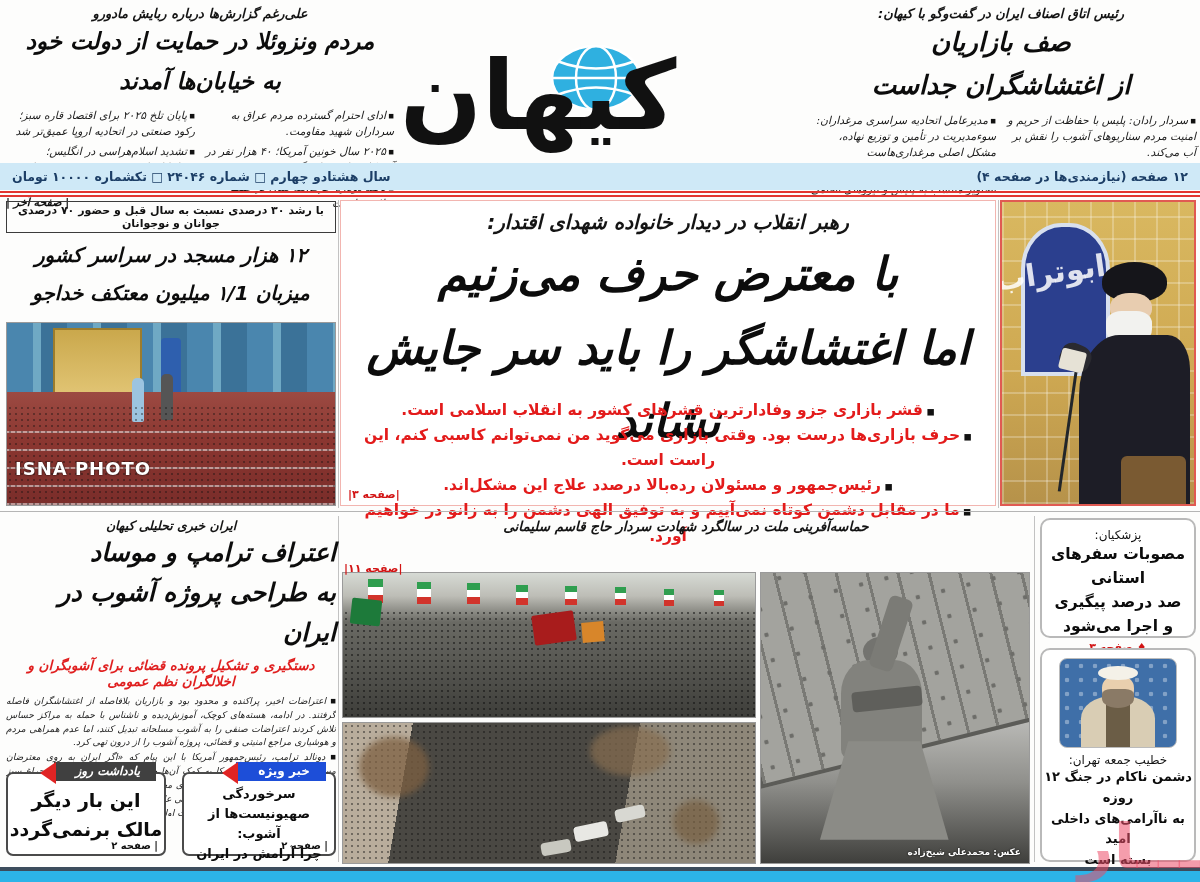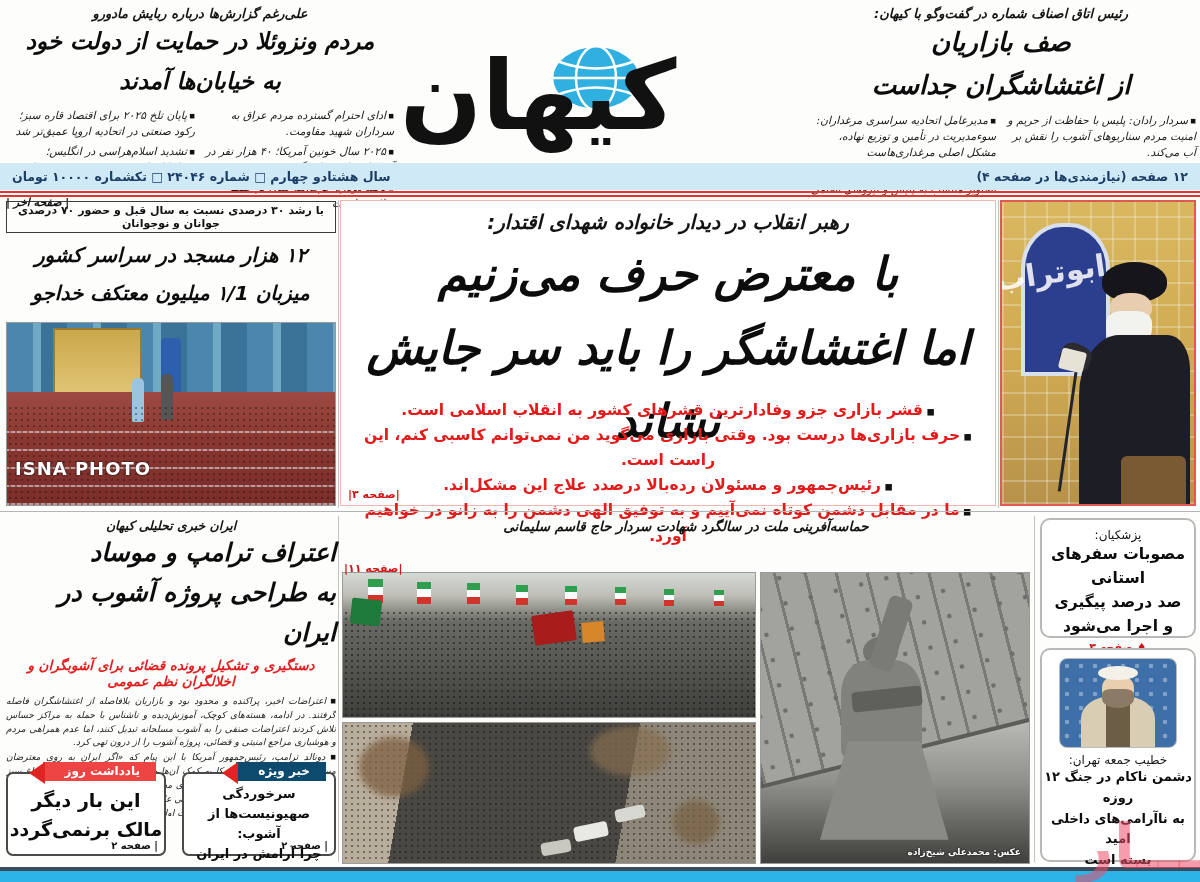--- a/index.html
+++ b/index.html
@@ -89,7 +89,7 @@
   </div>
 
   <div class="abs center" style="left:806px;top:6px;width:390px;">
-    <div class="kick">رئیس اتاق اصناف شماره در گفت‌وگو با کیهان:</div>
+    <div class="kick">رئیس اتاق اصناف ایران در گفت‌وگو با کیهان:</div>
     <div class="hl pre" style="font-size:26px;line-height:1.65;">صف بازاریان
 از اغتشاشگران جداست</div>
     <div class="bullets">

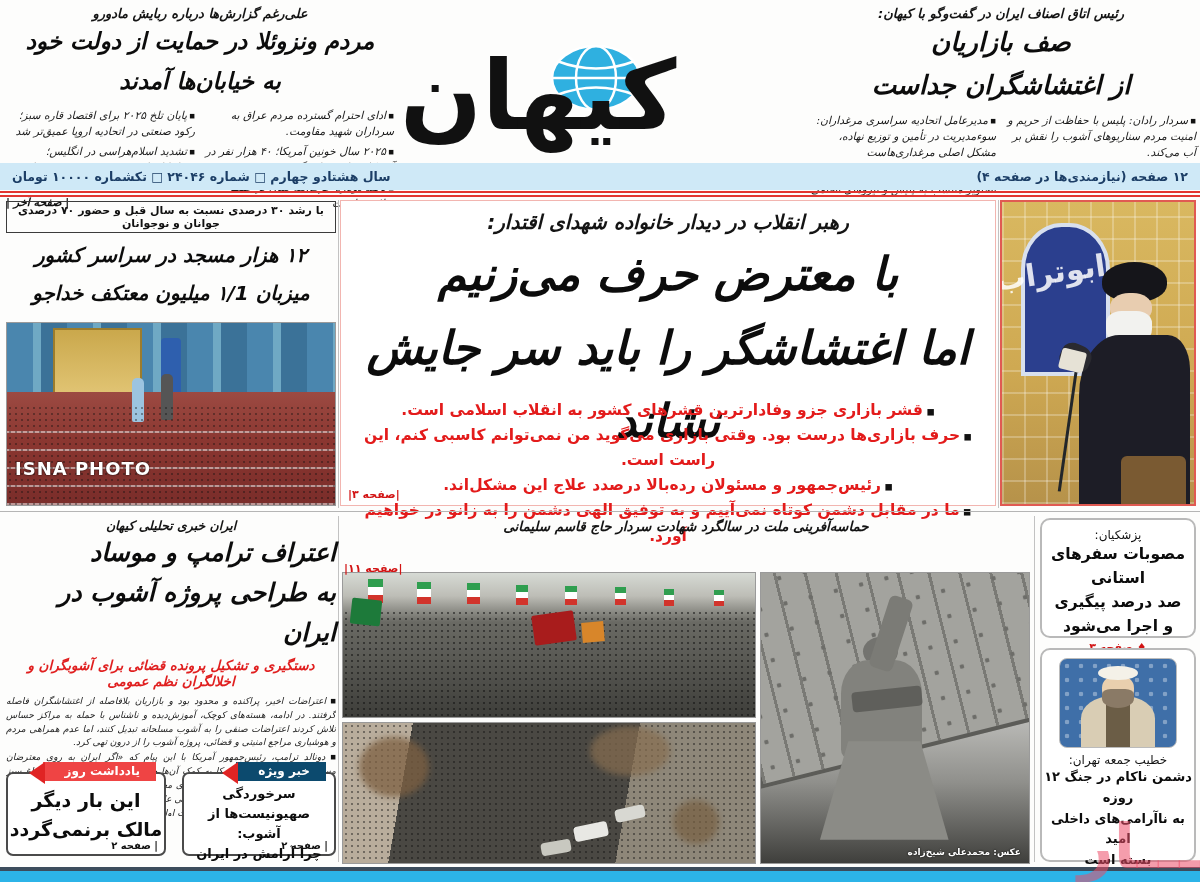--- a/index.html
+++ b/index.html
@@ -183,7 +183,7 @@
     <div class="boxpage">| صفحه ۲</div>
   </div>
   <div class="notebox" style="left:6px;top:772px;width:160px;height:84px;padding-top:12px;">
-    <div class="tagpill" style="background:#ef4444;"><span class="arrow"></span><span>یادداشت روز</span></div>
+    <div class="tagpill" style="background:#404040;font-style:italic;"><span class="arrow"></span><span>یادداشت روز</span></div>
     <div class="hl pre" style="font-size:19px;line-height:1.5;">این بار دیگر
 مالک برنمی‌گردد</div>
     <div class="boxpage">| صفحه ۲</div>

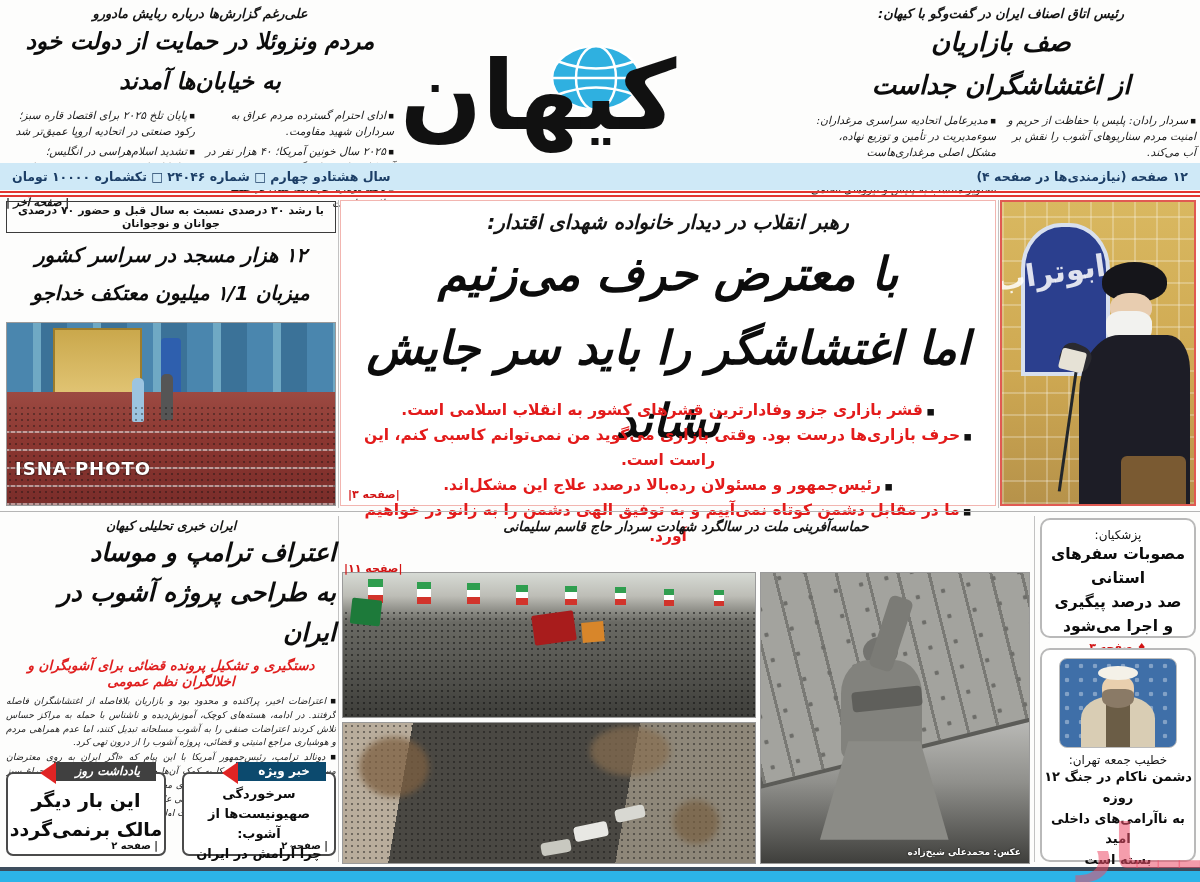--- a/index.html
+++ b/index.html
@@ -176,7 +176,7 @@
   </div>
 
   <div class="notebox" style="left:182px;top:772px;width:154px;height:84px;padding-top:10px;">
-    <div class="tagpill" style="background:#0c4a6e;"><span class="arrow"></span><span>خبر ویژه</span></div>
+    <div class="tagpill" style="background:#1d4ed8;"><span class="arrow"></span><span>خبر ویژه</span></div>
     <div class="hl pre" style="font-size:13px;line-height:1.55;">سرخوردگی صهیونیست‌ها از آشوب:
 چرا آرامش در ایران
 برقرار است؟!</div>

